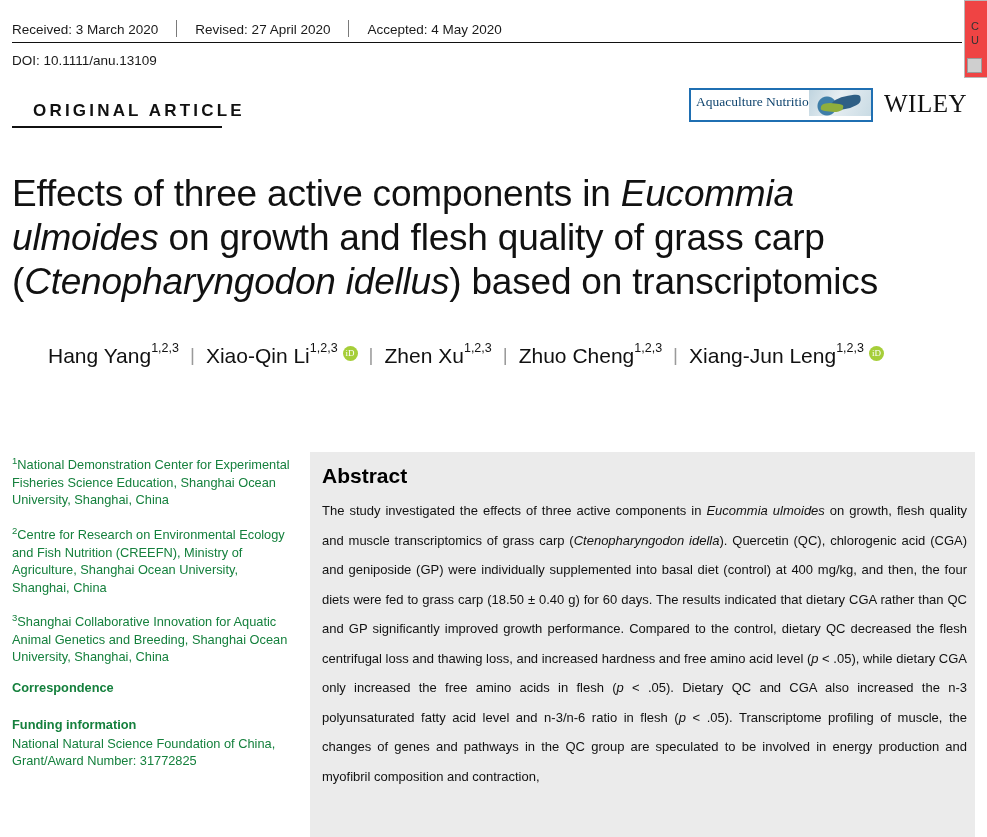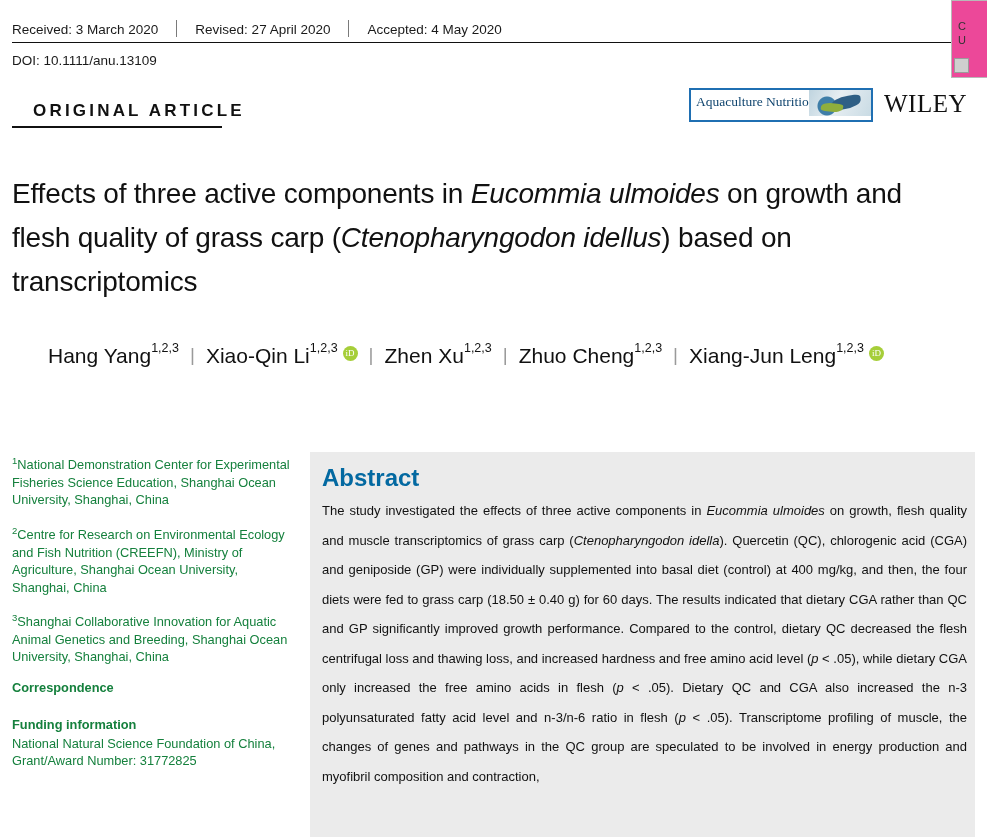--- a/index.html
+++ b/index.html
@@ -269,9 +269,9 @@
     position: absolute;
     right: 0;
     top: 0;
-    width: 36px;
+    width: 23px;
     height: 78px;
-    background: #ec4899;
+    background: #ef4444;
     border: 1px solid #b8b8b8;
     border-right: none;
     box-sizing: border-box;

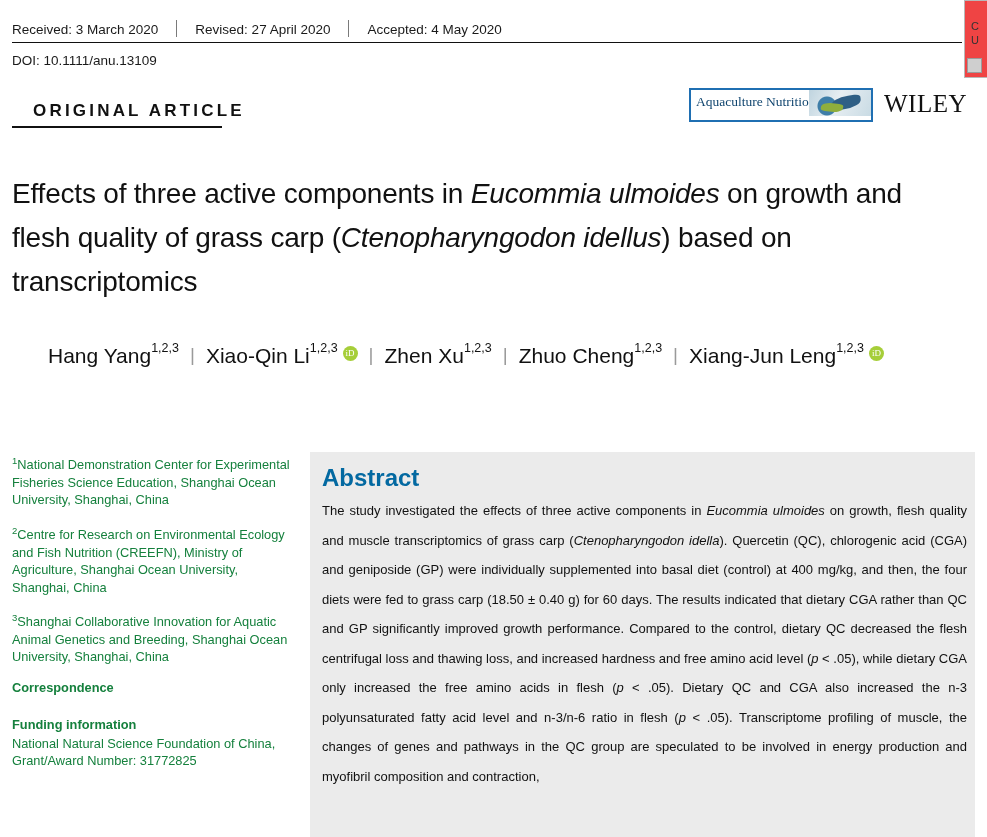--- a/index.html
+++ b/index.html
@@ -149,7 +149,7 @@
     top: 172px;
     width: 930px;
     font-family: "Liberation Sans", sans-serif;
-    font-size: 28px;
+    font-size: 37px;
     line-height: 44px;
     font-weight: 400;
     color: #111111;

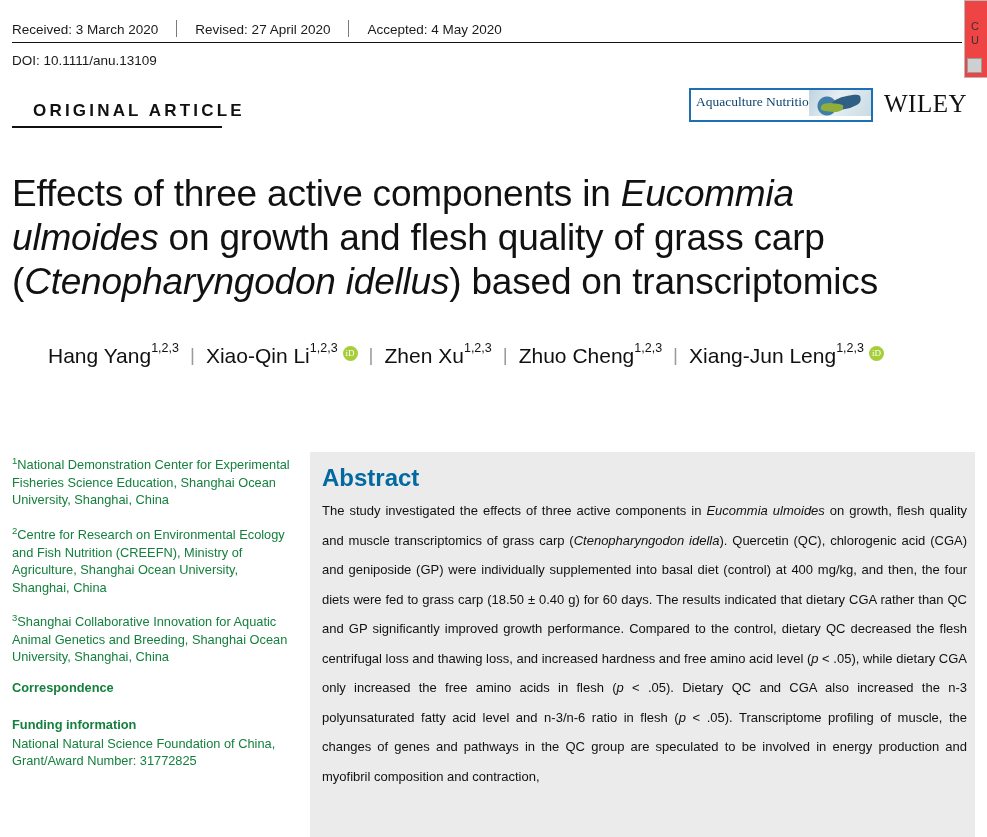--- a/index.html
+++ b/index.html
@@ -247,9 +247,9 @@
     position: absolute;
     left: 12px;
     top: 12px;
-    font-size: 24px;
+    font-size: 21px;
     font-weight: bold;
-    color: #0369a1;
+    color: #000000;
     text-align: center;
   }
   .abstract-body {

